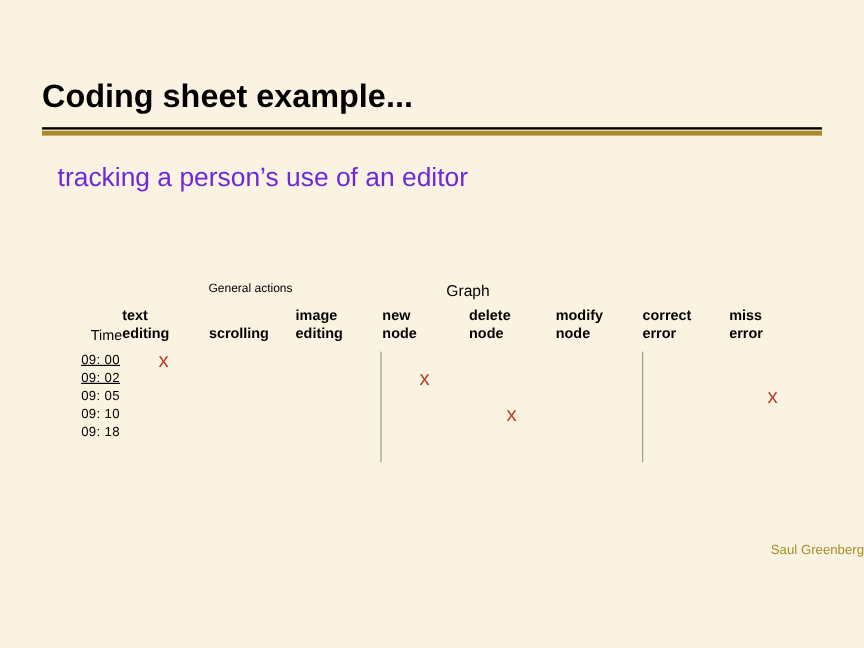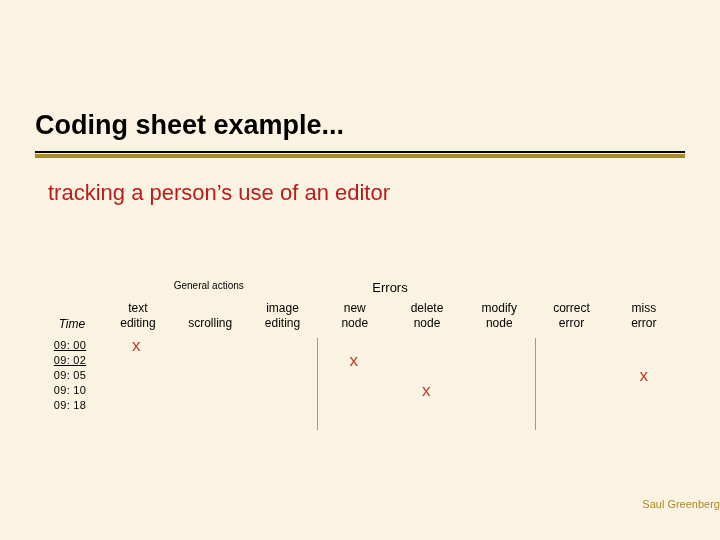--- a/index.html
+++ b/index.html
@@ -18,7 +18,6 @@
     width: 720px;
     height: 473px;
     box-sizing: border-box;
-    margin-top: 45px;
   }
   .title {
     position: absolute;

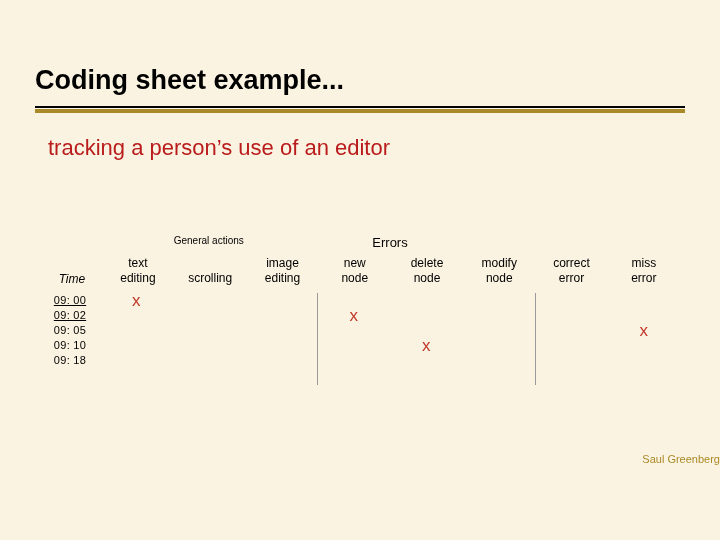--- a/index.html
+++ b/index.html
@@ -50,7 +50,7 @@
     top: 135px;
     font-family: Verdana, Geneva, sans-serif;
     font-size: 22px;
-    color: #b91c1c;
+    color: #6d28d9;
   }
 
   

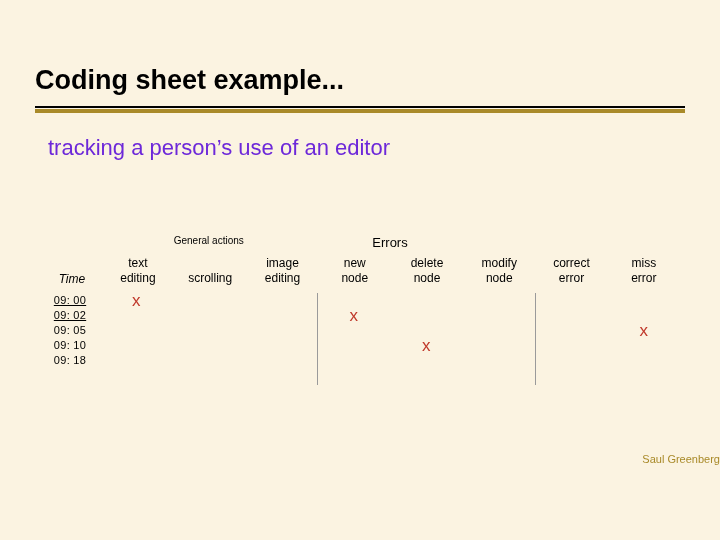--- a/index.html
+++ b/index.html
@@ -158,7 +158,7 @@
     <div class="group-labels">
       <div class="spacer-time"></div>
       <div class="group-general">General actions</div>
-      <div class="group-errors">Errors</div>
+      <div class="group-errors">Graph</div>
     </div>
 
     <div class="header-row">

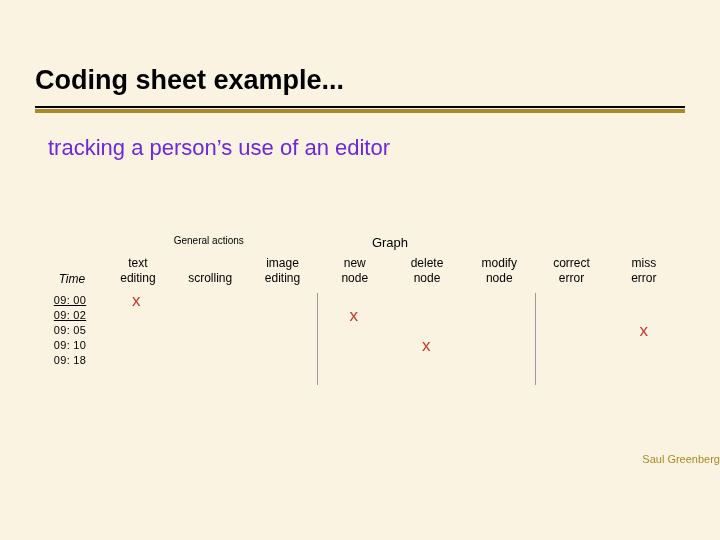--- a/index.html
+++ b/index.html
@@ -87,9 +87,9 @@
   }
   .col-head {
     width: 72.5px;
-    text-align: center;
     line-height: 1.25;
     position: relative;
+    font-weight: bold;
   }
   .vbar {
     position: absolute;

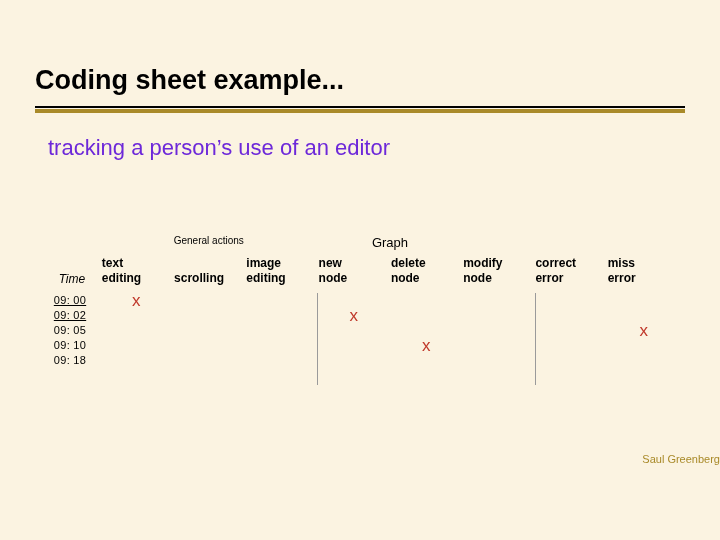--- a/index.html
+++ b/index.html
@@ -81,9 +81,8 @@
   }
   .time-head {
     width: 60px;
-    text-align: center;
+    text-align: right;
     padding-left: 2px;
-    font-style: italic;
   }
   .col-head {
     width: 72.5px;

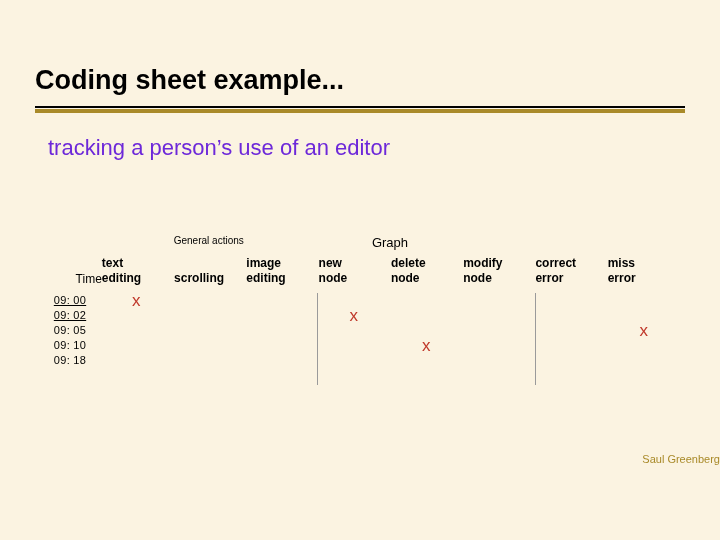--- a/index.html
+++ b/index.html
@@ -110,7 +110,7 @@
   }
   .time-cell {
     width: 60px;
-    text-align: center;
+    text-align: right;
     font-size: 11px;
     letter-spacing: 0.3px;
   }

